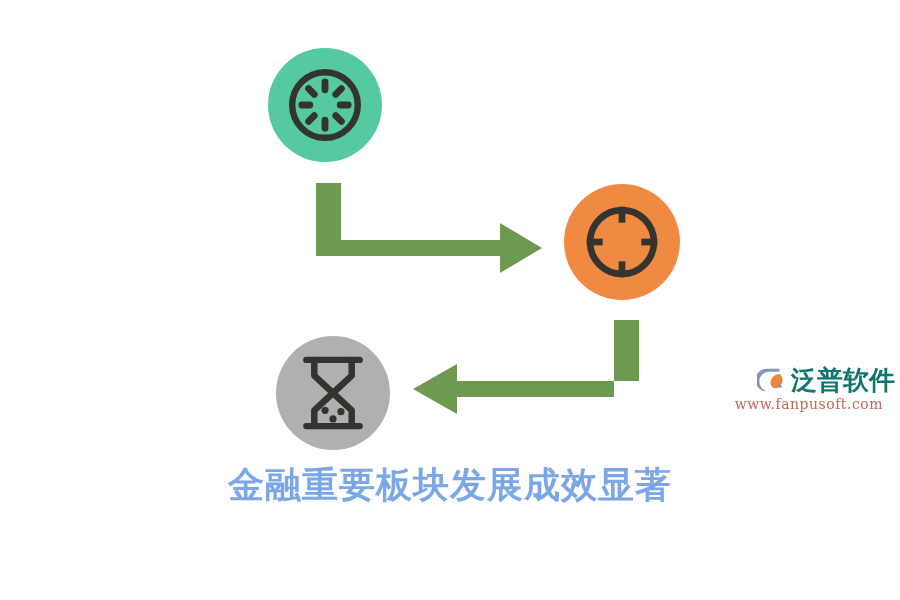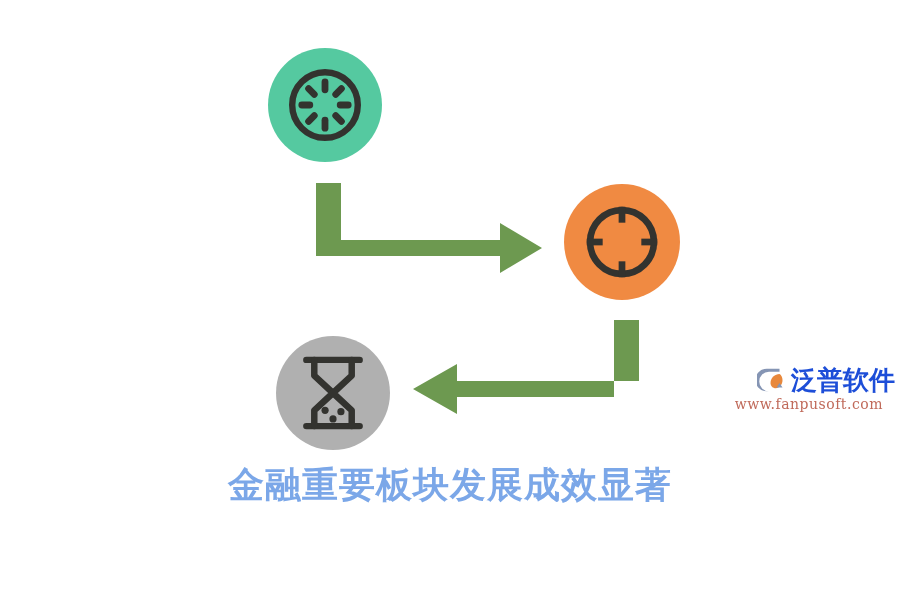--- a/index.html
+++ b/index.html
@@ -211,7 +211,7 @@
         <path d="M30 12 C24 12 18 17 18 24 C18 28 21 31 25 31 C30 31 34 26 34 20 C34 16 32 13 30 12 Z" fill="#e8883c"></path>
         <path d="M30 24 L34 30 L26 30 Z" fill="#8595b4"></path>
       </svg>
-      <span id="logo-name" style="color: #1d4ed8;">泛普软件</span>
+      <span id="logo-name" style="color: #0f766e;">泛普软件</span>
     </div>
     <div id="logo-url" style="color: rgb(192, 106, 90);">www.fanpusoft.com</div>
   </div>

